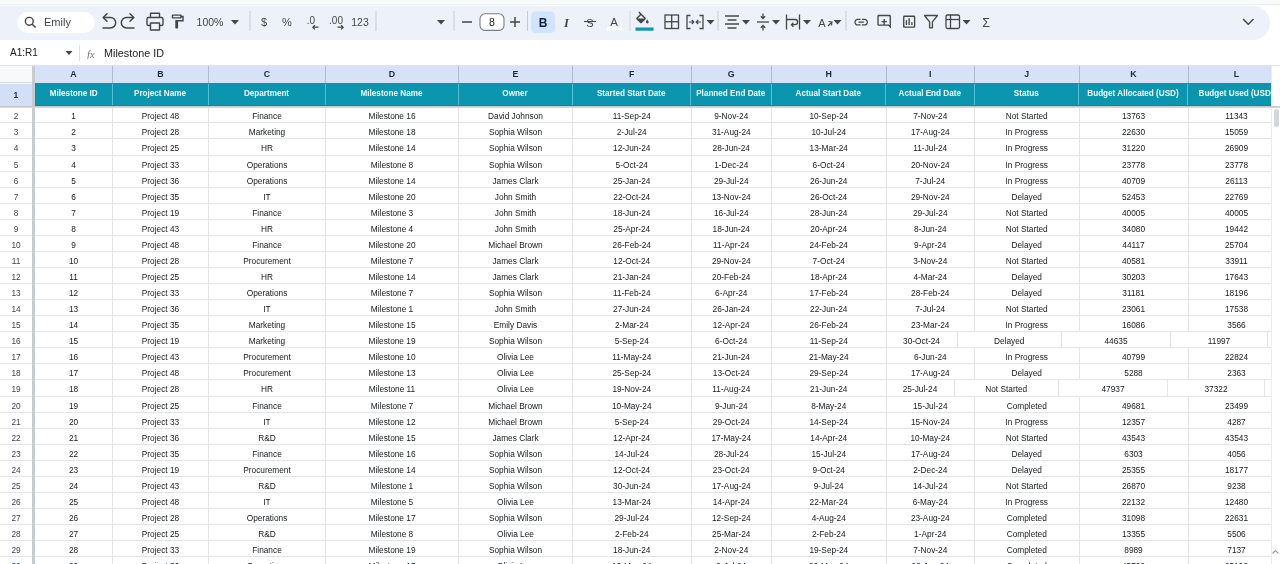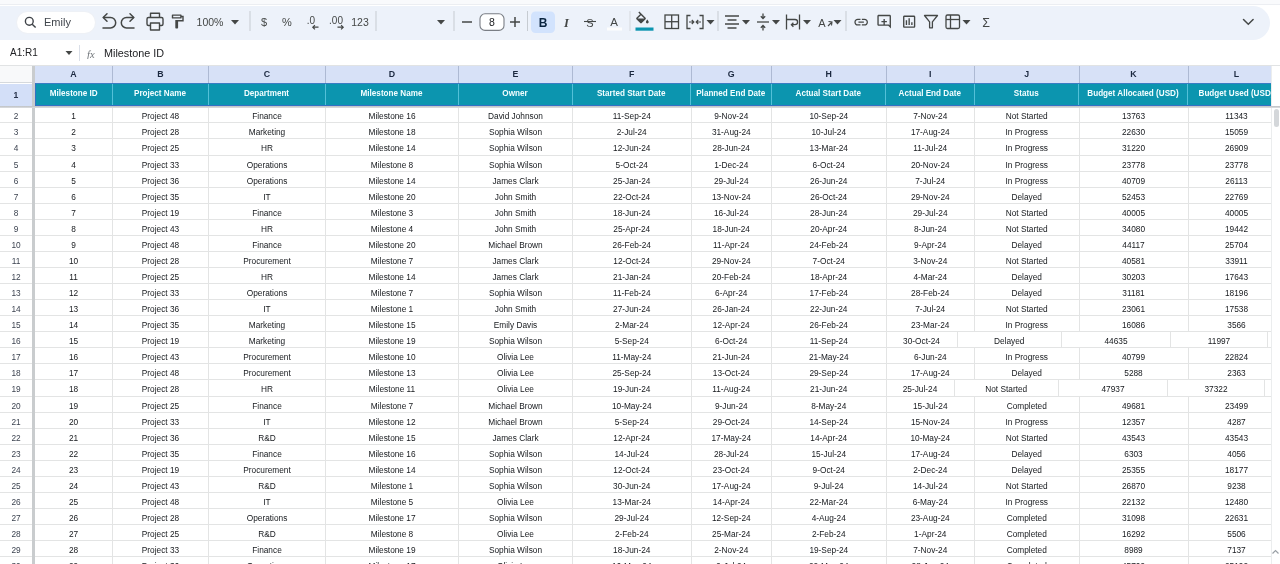--- a/index.html
+++ b/index.html
@@ -418,7 +418,7 @@
     <div class="c" style="width:117px">HR</div>
     <div class="c" style="width:133px">Milestone 11</div>
     <div class="c" style="width:114px">Olivia Lee</div>
-    <div class="c" style="width:118.5px">19-Jun-24</div>
+    <div class="c" style="width:118.5px">19-Nov-24</div>
     <div class="c" style="width:80.5px">11-Aug-24</div>
     <div class="c" style="width:114.5px">21-Jun-24</div>
     <div class="c" style="width:68px">25-Jul-24</div>

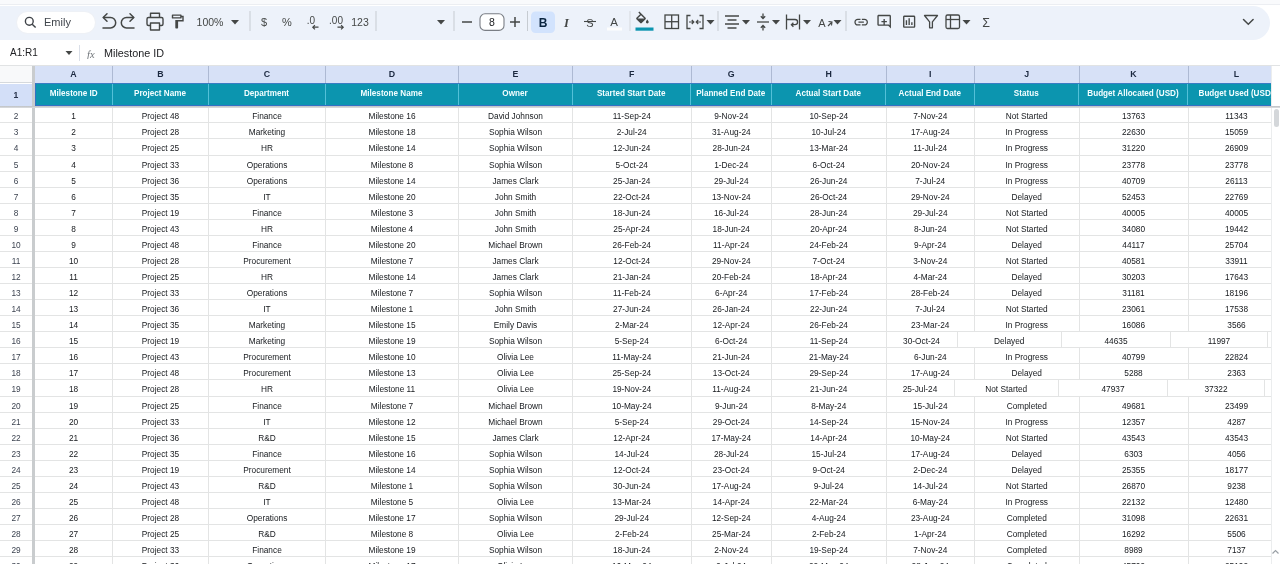--- a/index.html
+++ b/index.html
@@ -558,7 +558,7 @@
     <div class="c" style="width:114.5px">2-Feb-24</div>
     <div class="c" style="width:88.5px">1-Apr-24</div>
     <div class="c" style="width:104.5px">Completed</div>
-    <div class="c" style="width:109px">16292</div>
+    <div class="c" style="width:109px">13355</div>
     <div class="c" style="width:97px">5506</div>
   </div>
 <div class="rh" style="top:541.19px">29</div>

